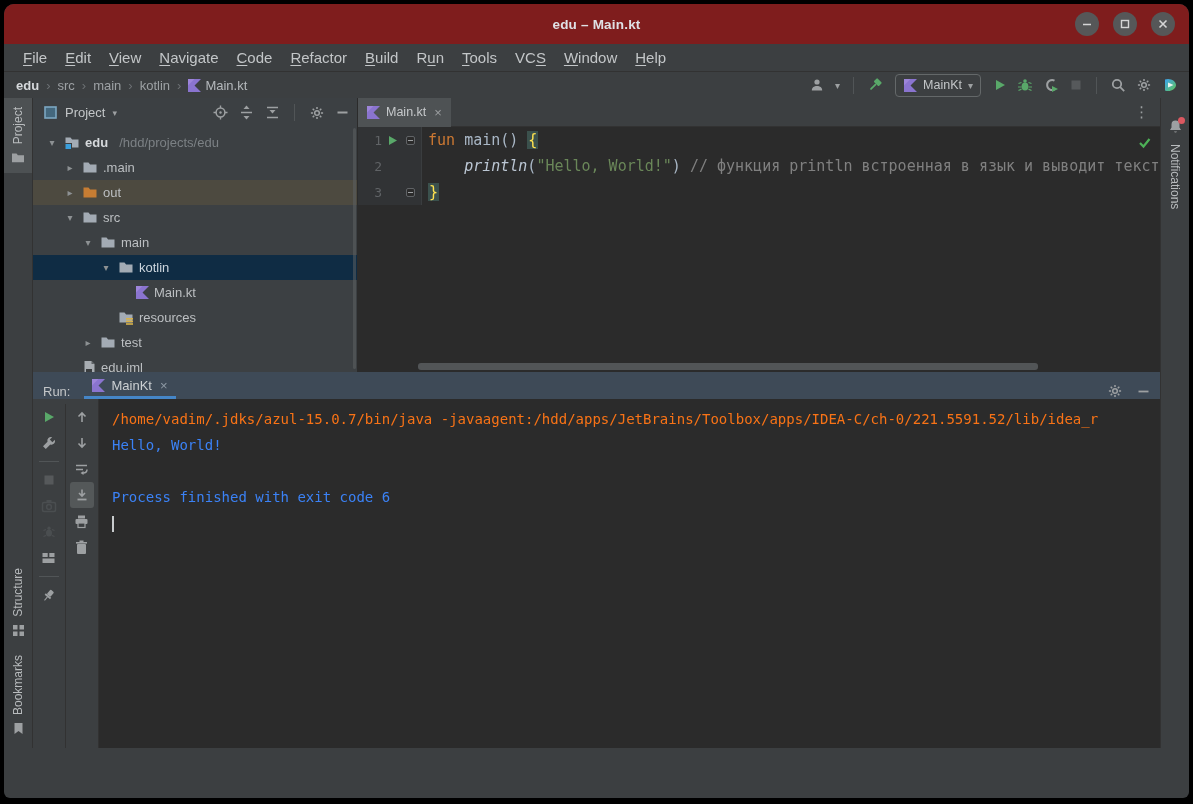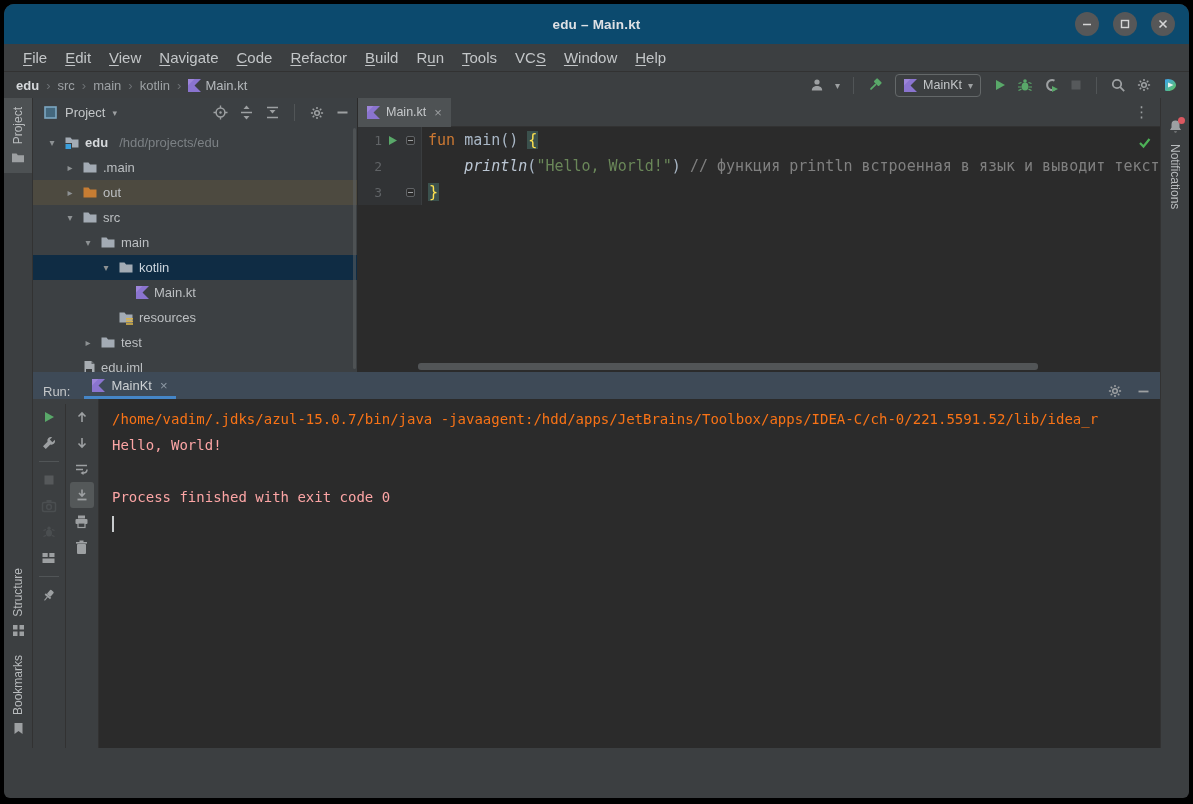--- a/index.html
+++ b/index.html
@@ -10,7 +10,7 @@
     color:#bbbbbb; }
 
   
-  .titlebar { height:40px; background:#0c4a6e; display:flex; align-items:center;
+  .titlebar { height:40px; background:#7f1d1d; display:flex; align-items:center;
     justify-content:center; position:relative; }
   .title { color:#dfe1e5; font-weight:bold; font-size:13.5px; letter-spacing:.2px; }
   .win-controls { position:absolute; right:14px; top:8px; display:flex; gap:14px; }

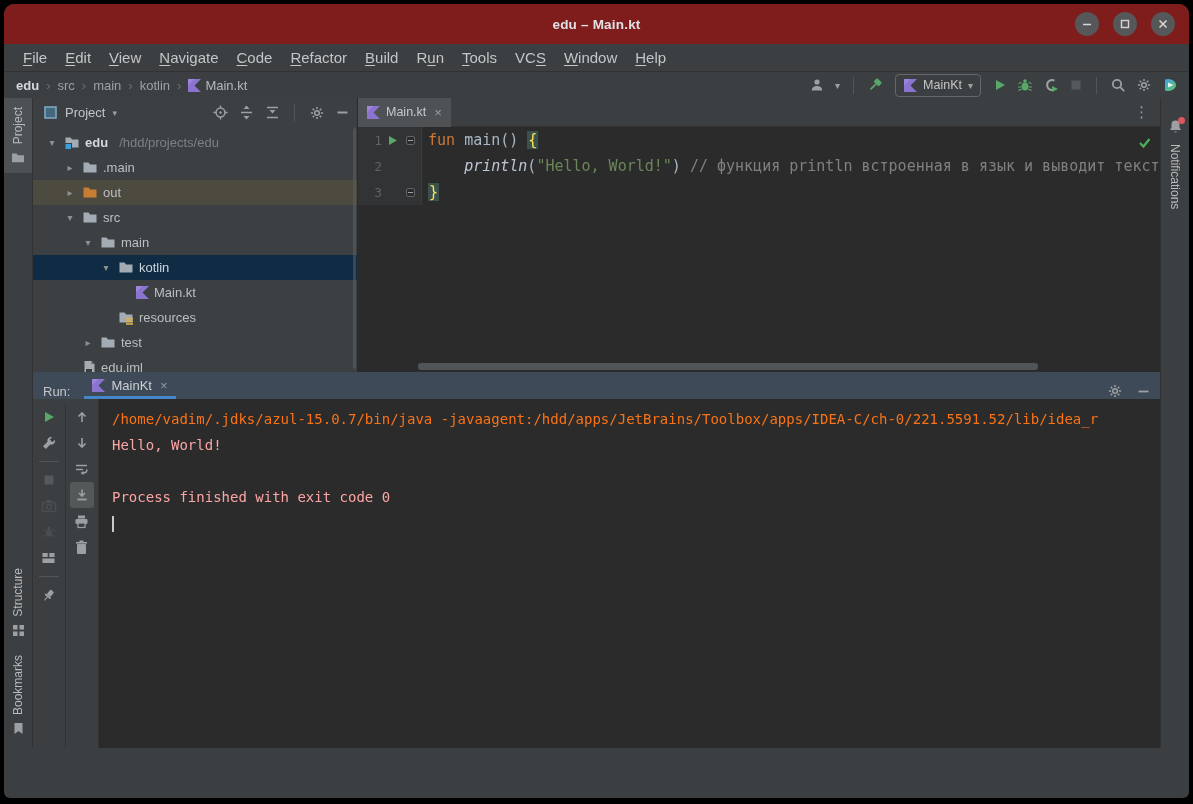--- a/index.html
+++ b/index.html
@@ -137,7 +137,7 @@
     overflow:hidden; }
   .con-line { white-space:pre; height:26px; }
   .con-system { color:#f97316; }
-  .con-out { color:#fca5a5; }
+  .con-out { color:#3b82f6; }
   .caret { display:inline-block; width:2px; height:16px; background:#c8cbcd;
     vertical-align:middle; }
 

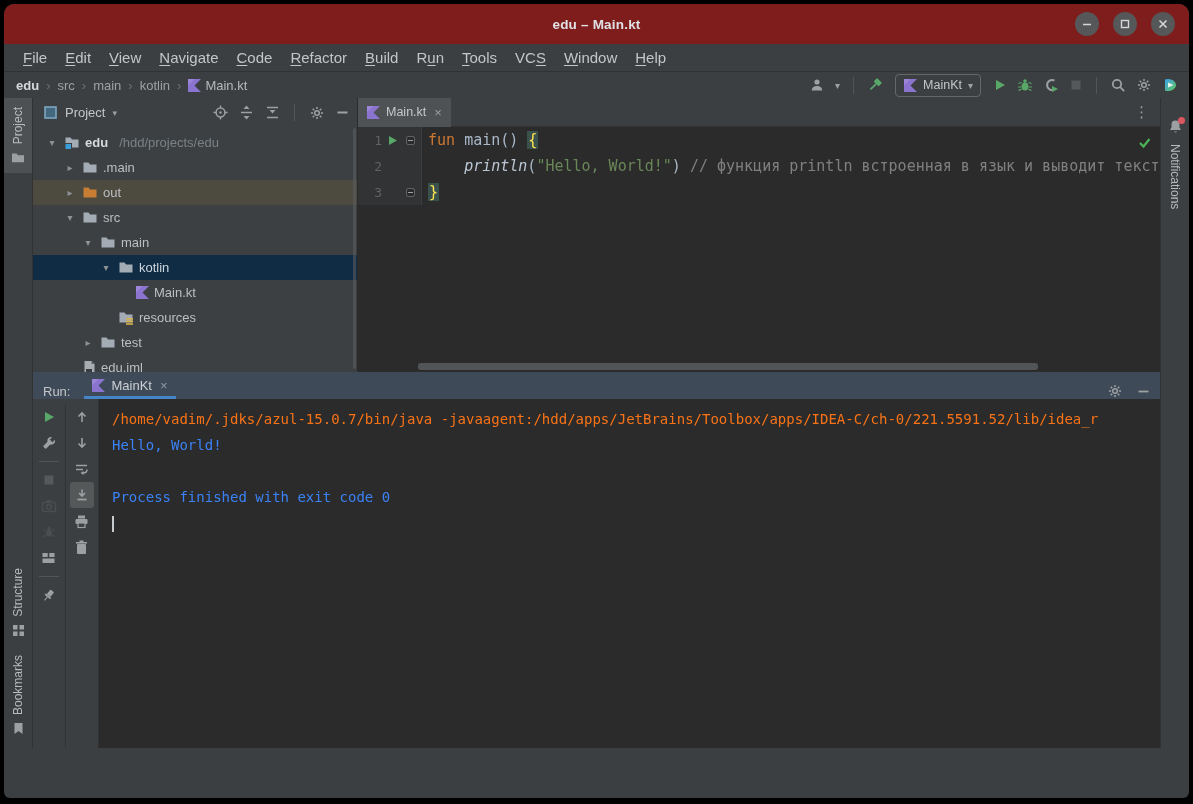--- a/index.html
+++ b/index.html
@@ -693,7 +693,7 @@
               <div class="con-line con-system">/home/vadim/.jdks/azul-15.0.7/bin/java -javaagent:/hdd/apps/JetBrains/Toolbox/apps/IDEA-C/ch-0/221.5591.52/lib/idea_r</div>
               <div class="con-line con-out">Hello, World!</div>
               <div class="con-line con-out"></div>
-              <div class="con-line con-out">Process finished with exit code 0</div>
+              <div class="con-line con-out">Process finished with exit code 6</div>
               <div class="con-line con-out"><span class="caret"></span></div>
             </div>
         </div>

